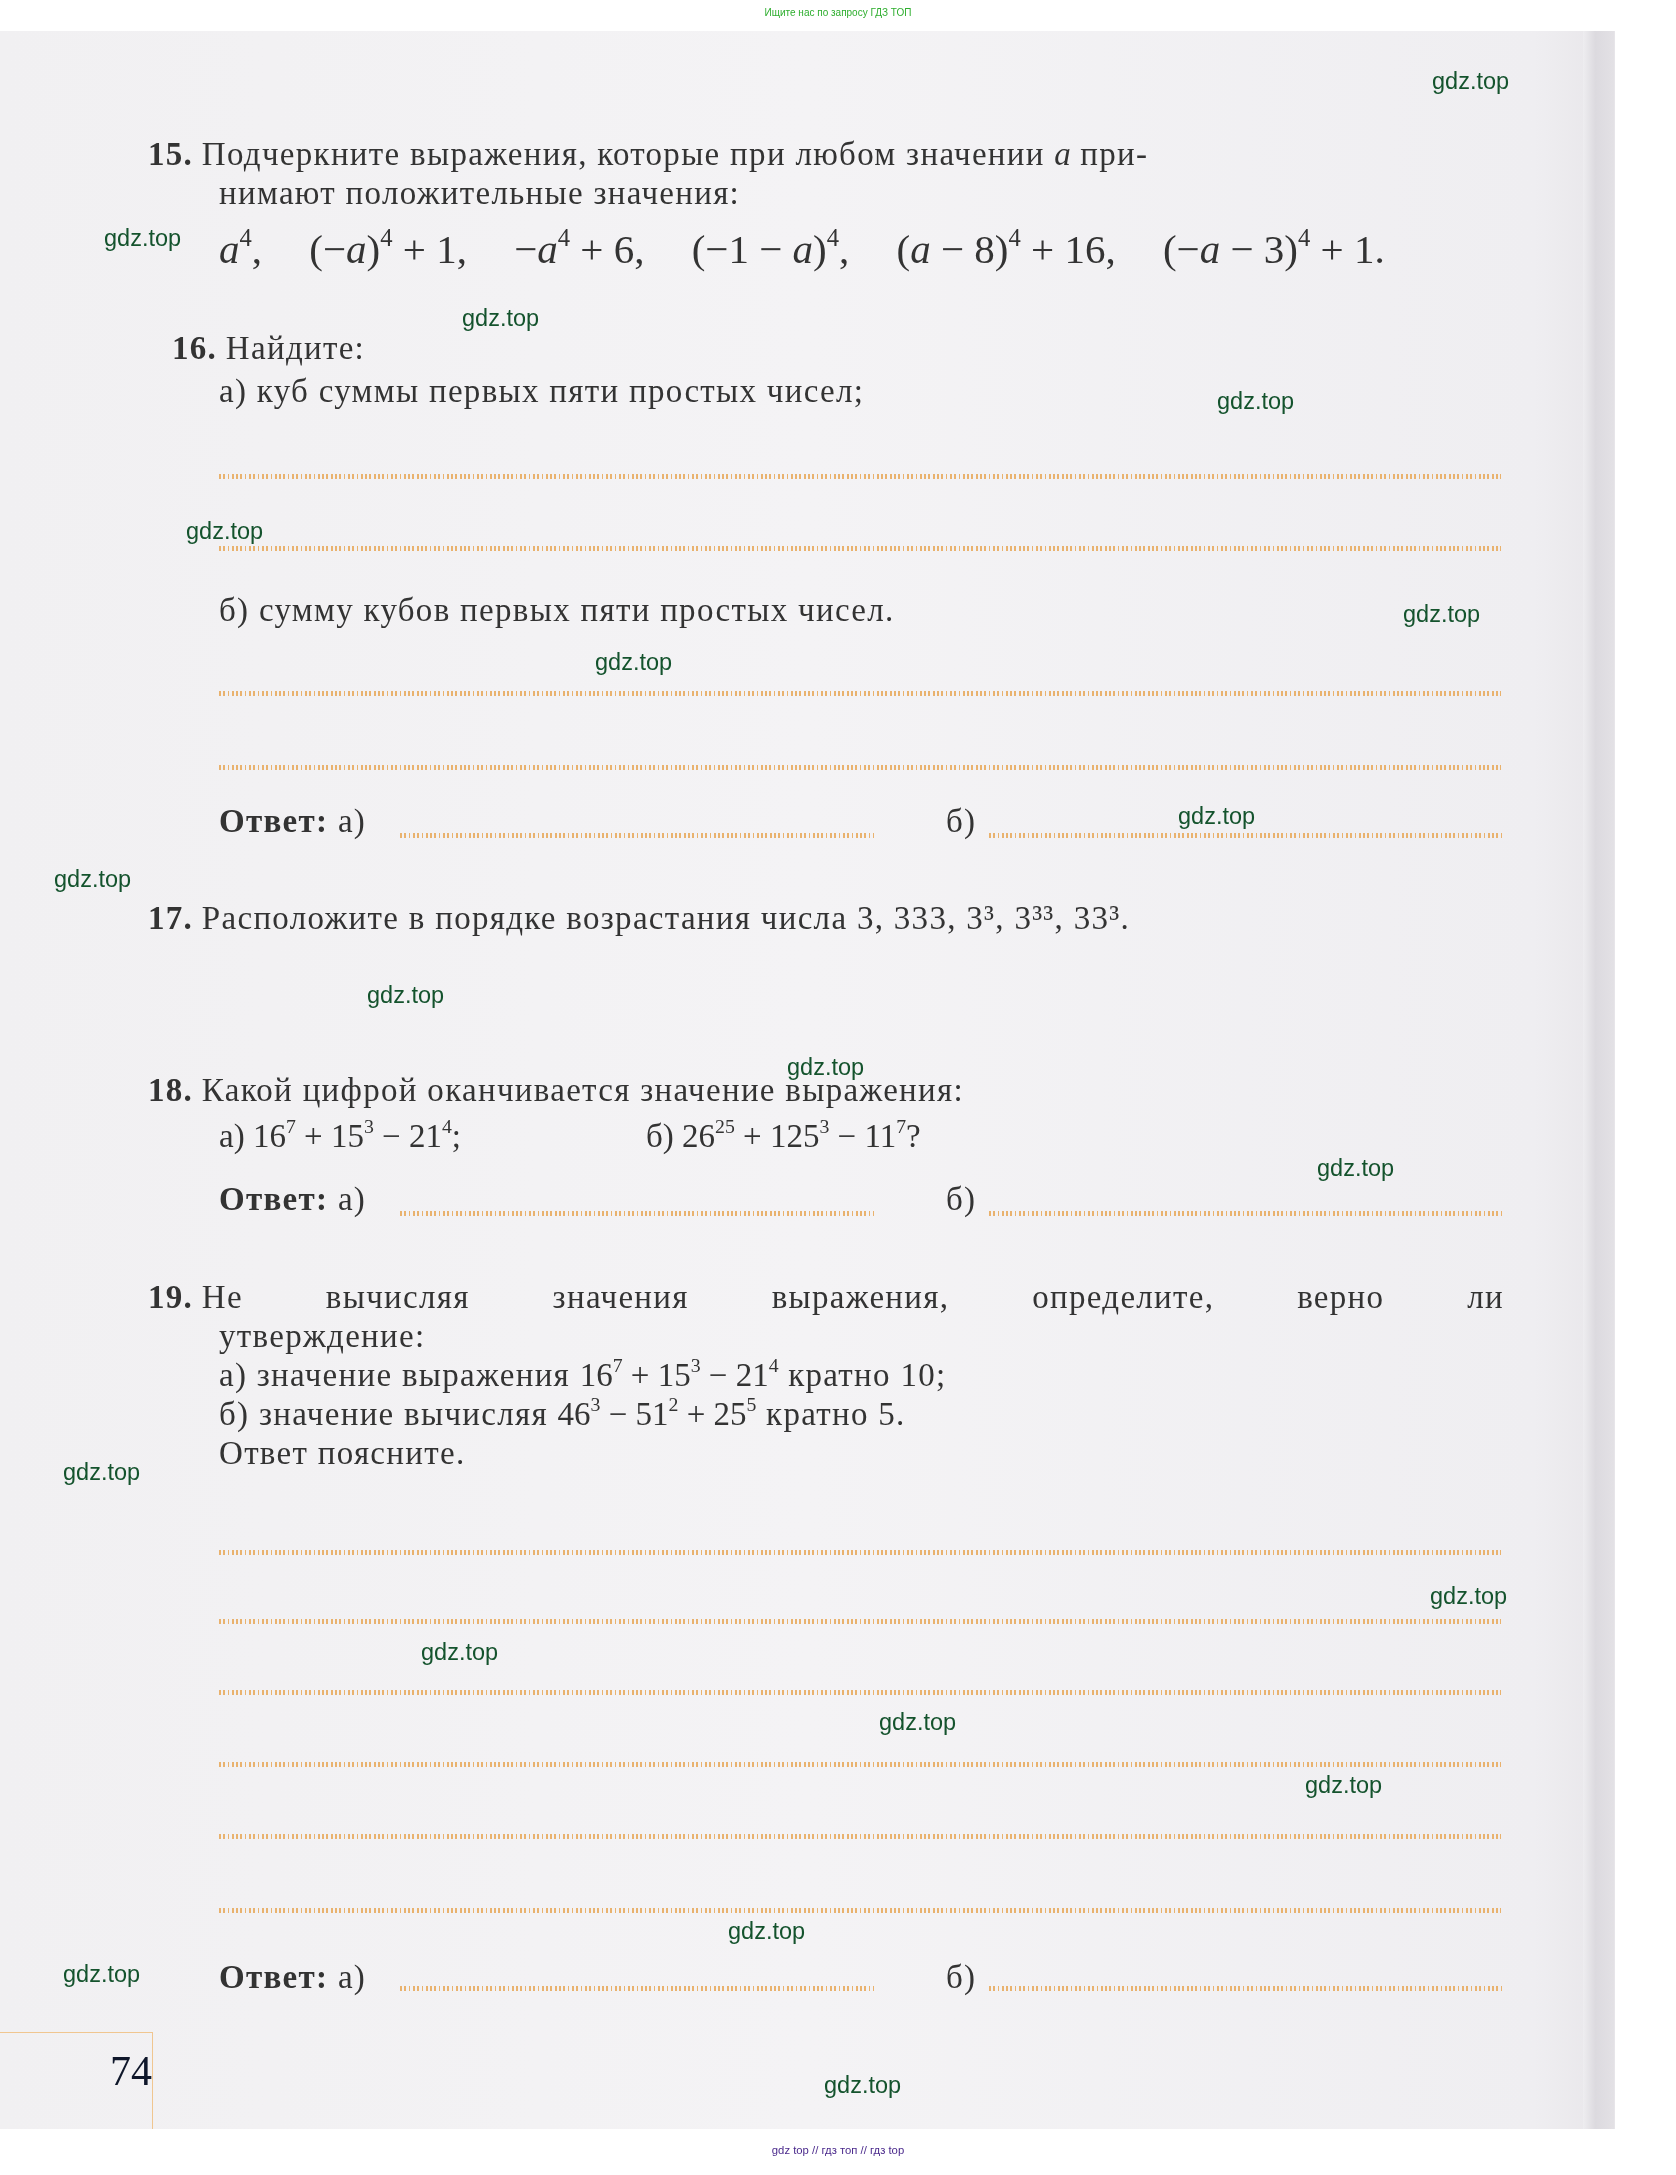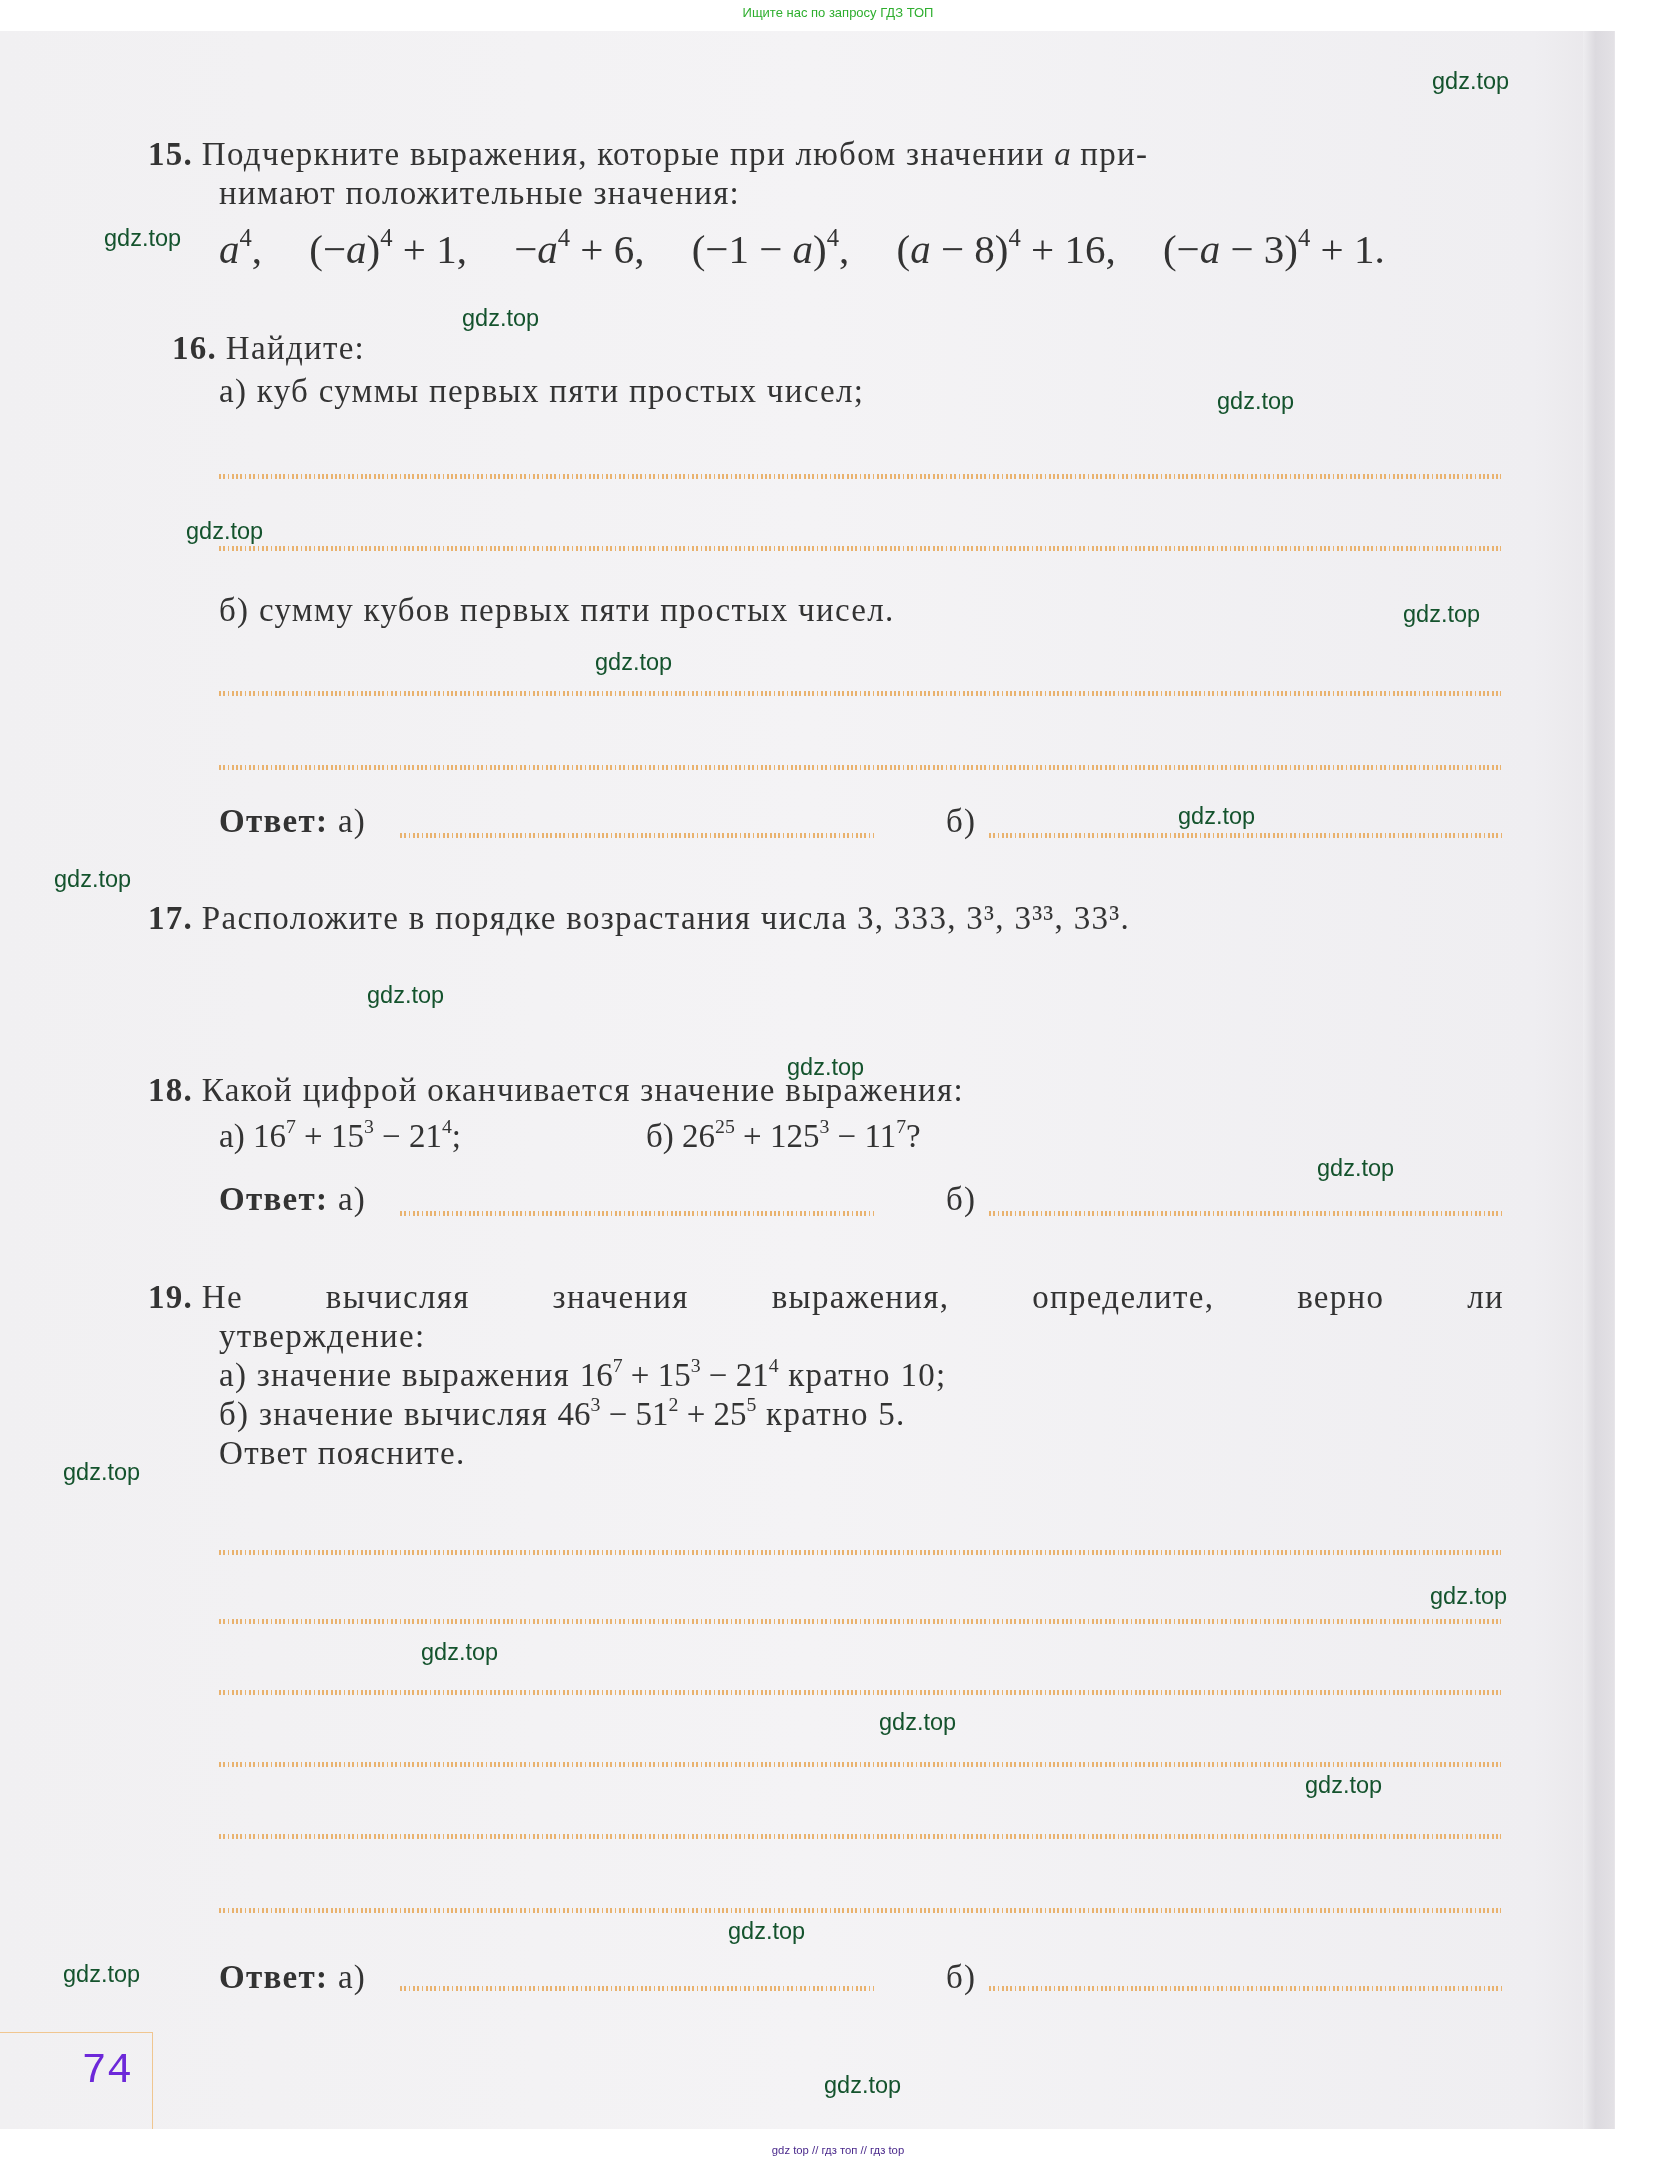--- a/index.html
+++ b/index.html
@@ -12,7 +12,7 @@
   .top-banner {
     position: absolute; left: 0; top: 0; width: 1676px; height: 31px;
     text-align: center; font-family: "Liberation Sans", sans-serif;
-    font-size: 13px; color: #2eae2e; line-height: 26px;
+    font-size: 10px; color: #2eae2e; line-height: 26px;
   }
   .page {
     position: absolute; left: 0; top: 31px; width: 1615px; height: 2098px;

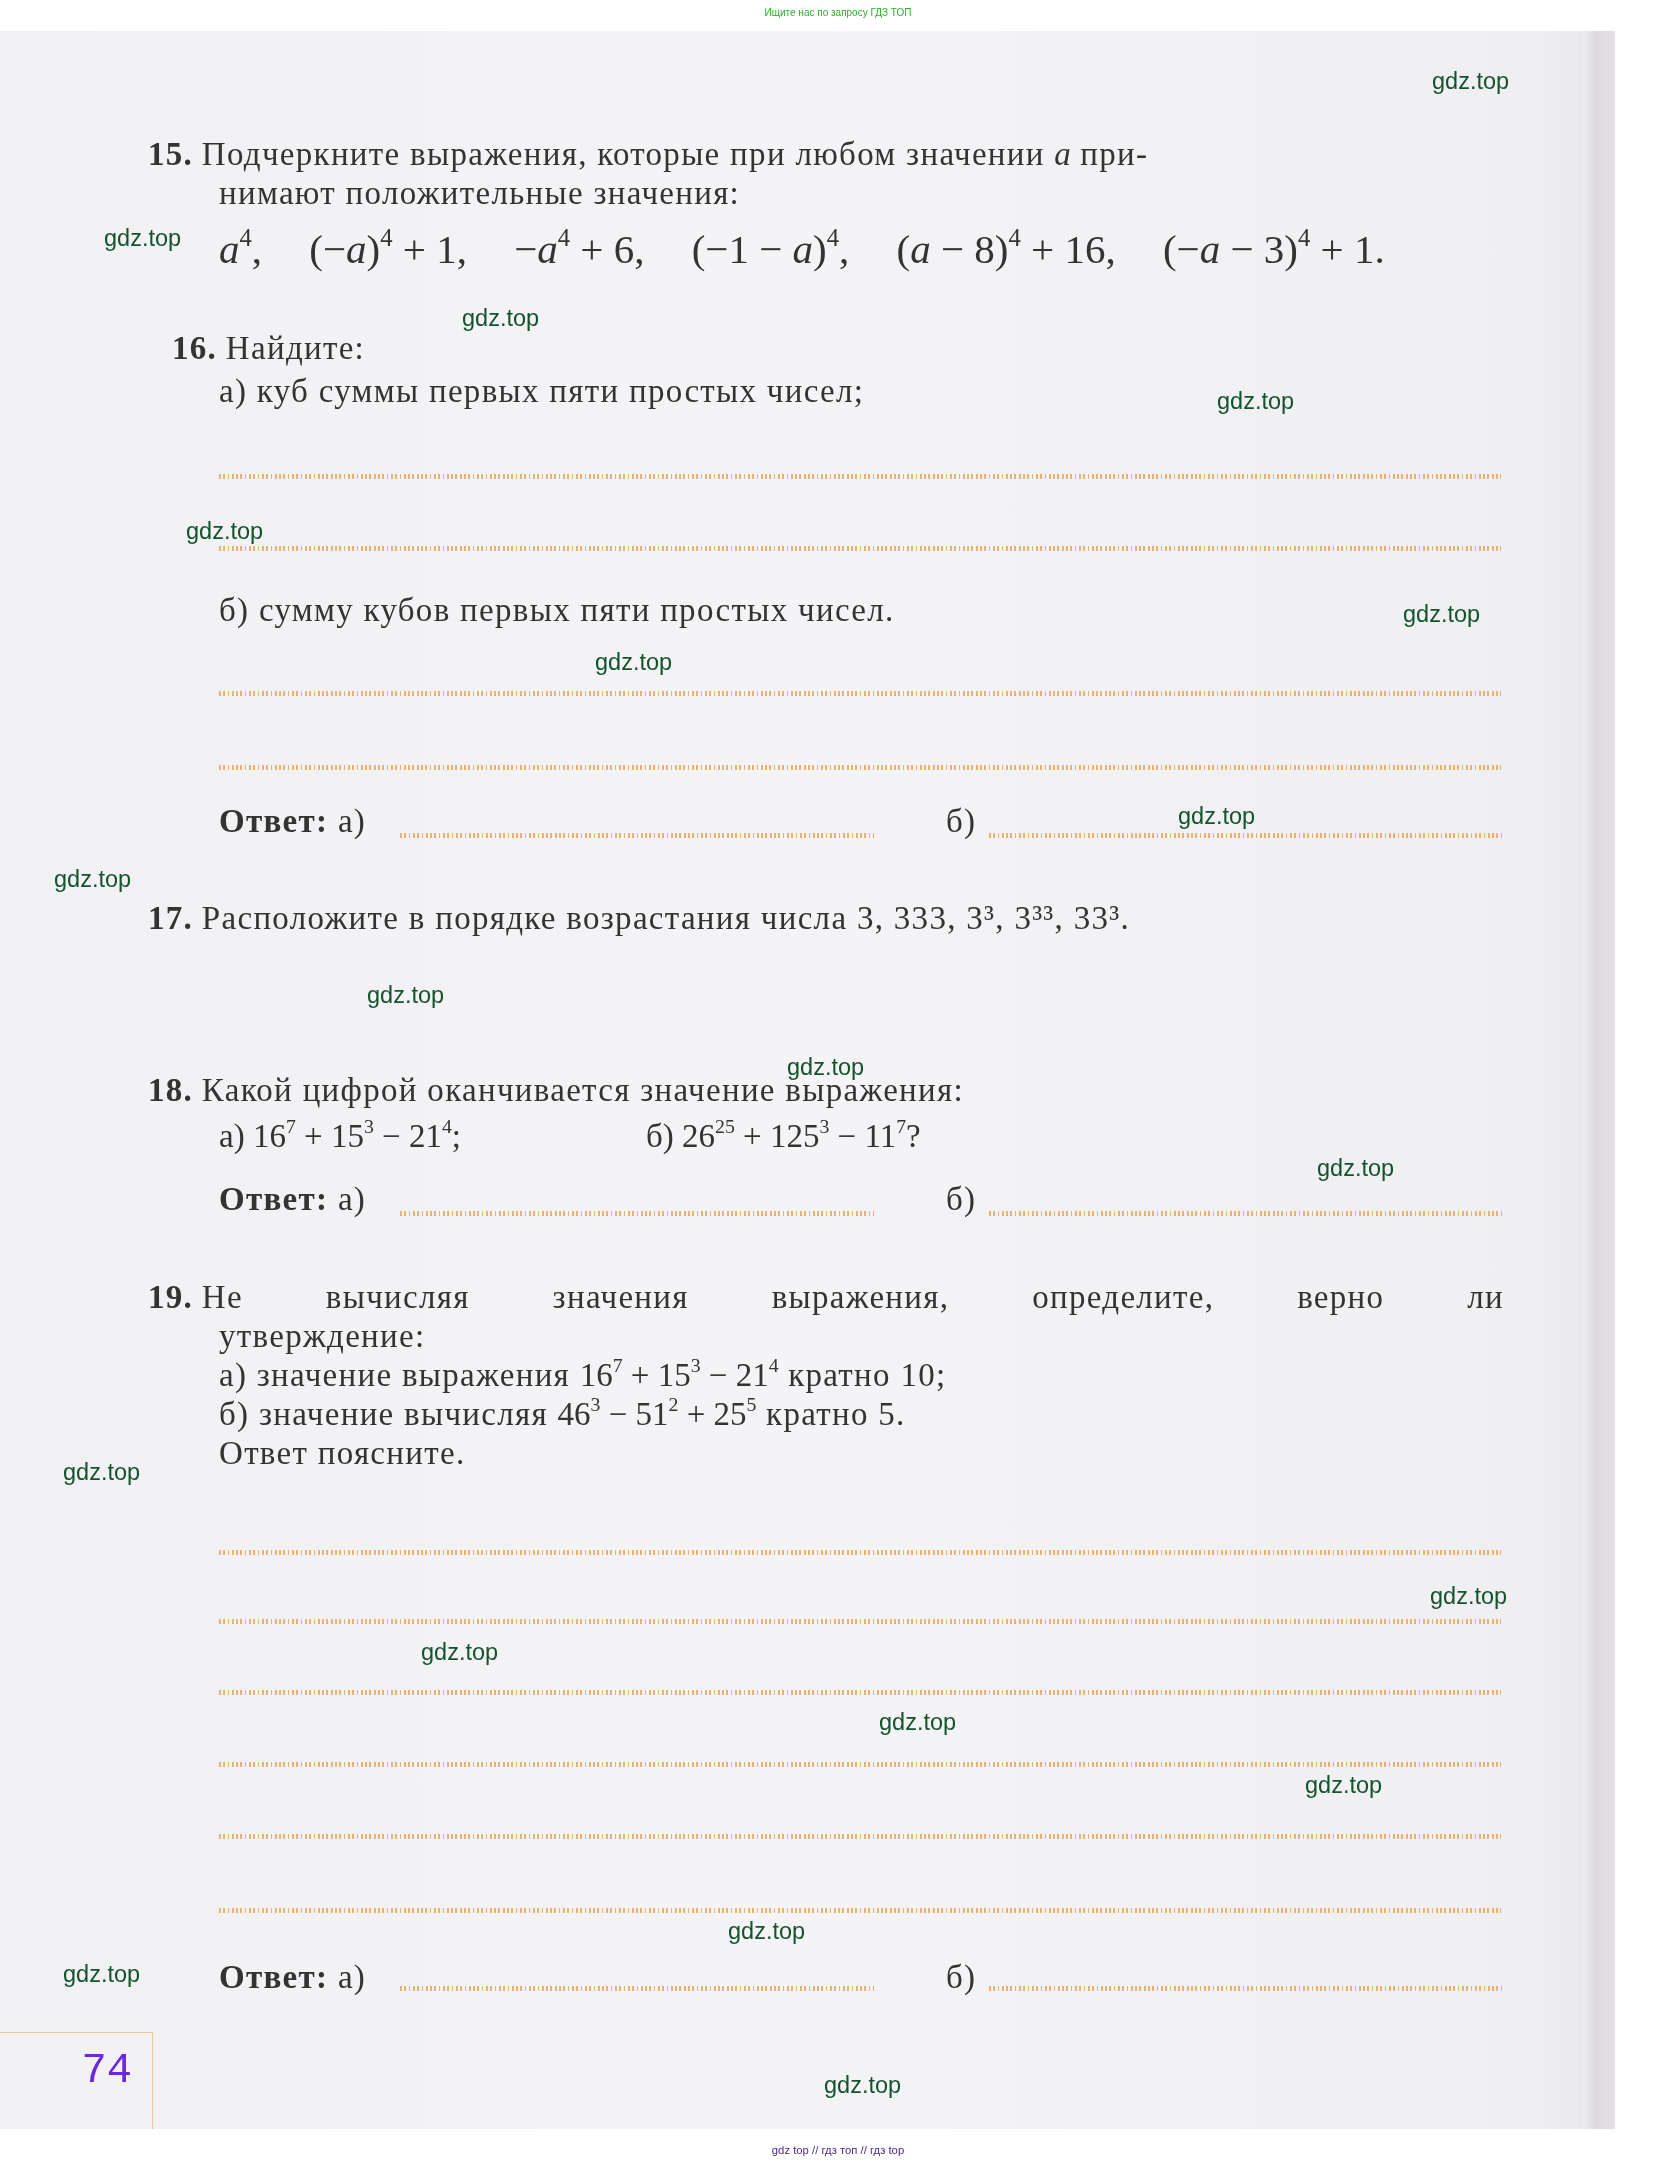--- a/index.html
+++ b/index.html
@@ -55,8 +55,8 @@
     border-top: 1.7px solid #f0c690; border-right: 1.7px solid #f0c690;
   }
   .page-num {
-    position: absolute; right: 20px; top: 14px;
-    font-family: Liberation Mono, monospace; font-size: 42px; color: #6d28d9;
+    position: absolute; right: 0; top: 14px;
+    font-family: Liberation Serif, serif; font-size: 42px; color: #0f172a;
   }
 </style>
 </head>

